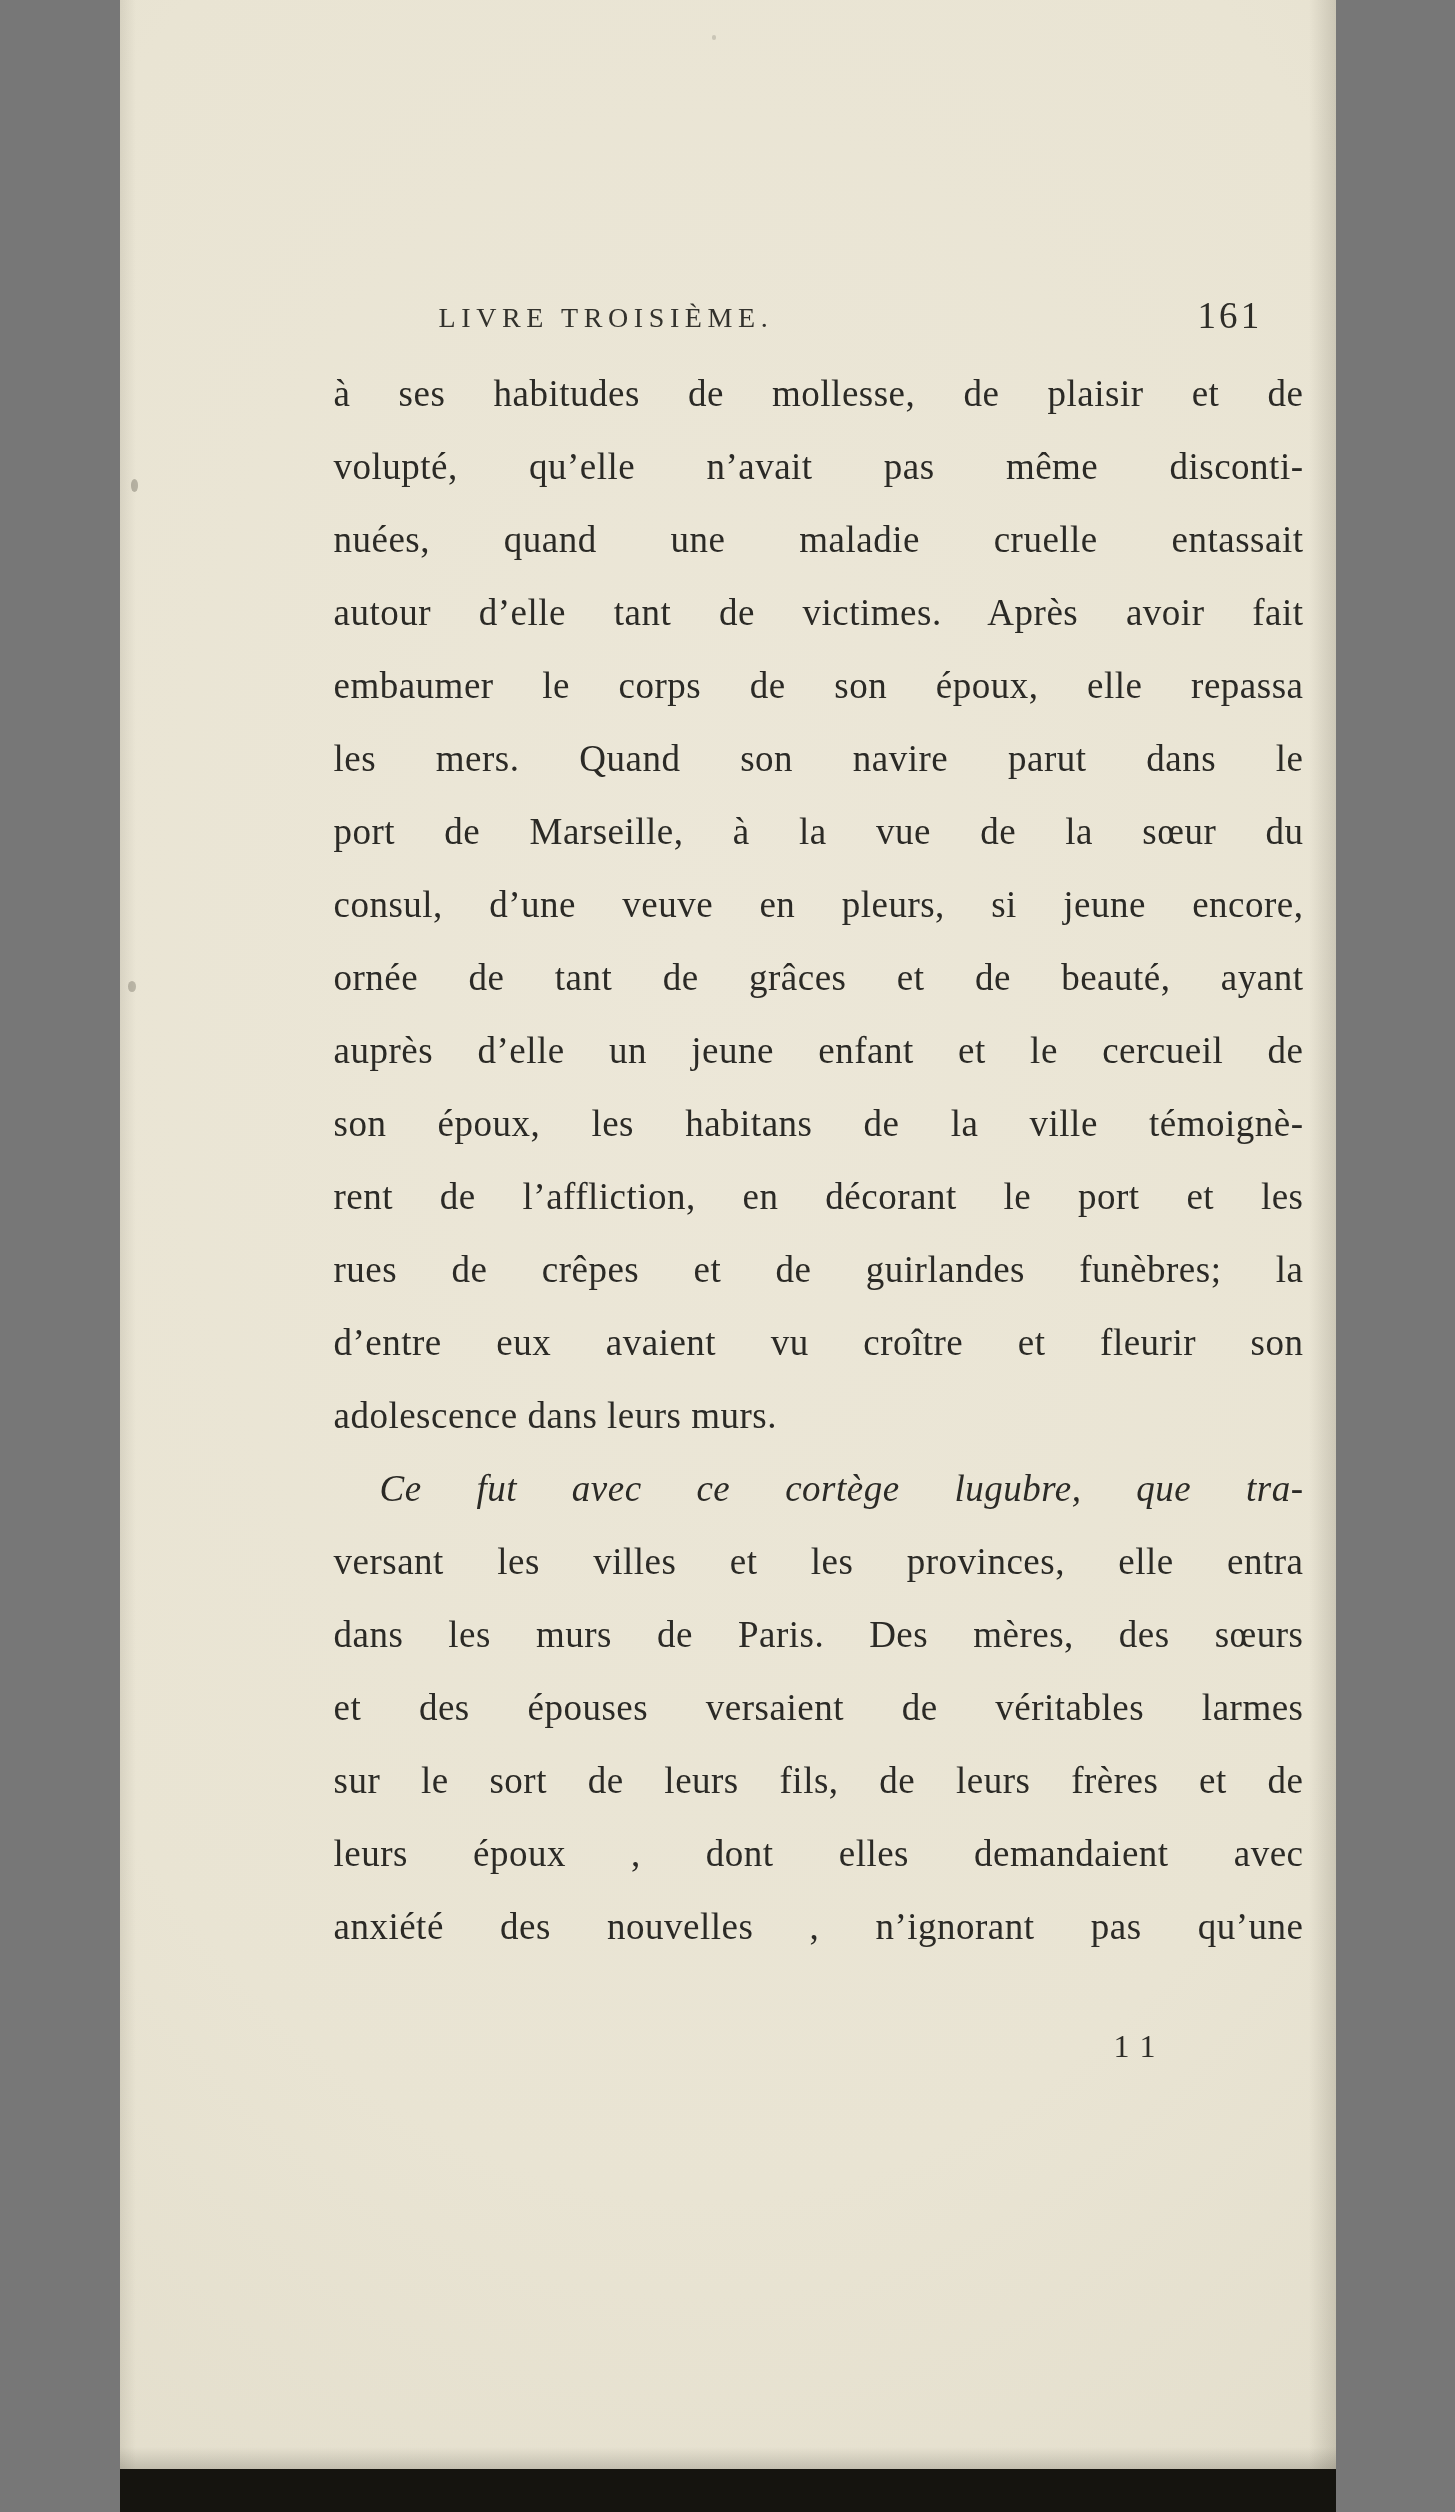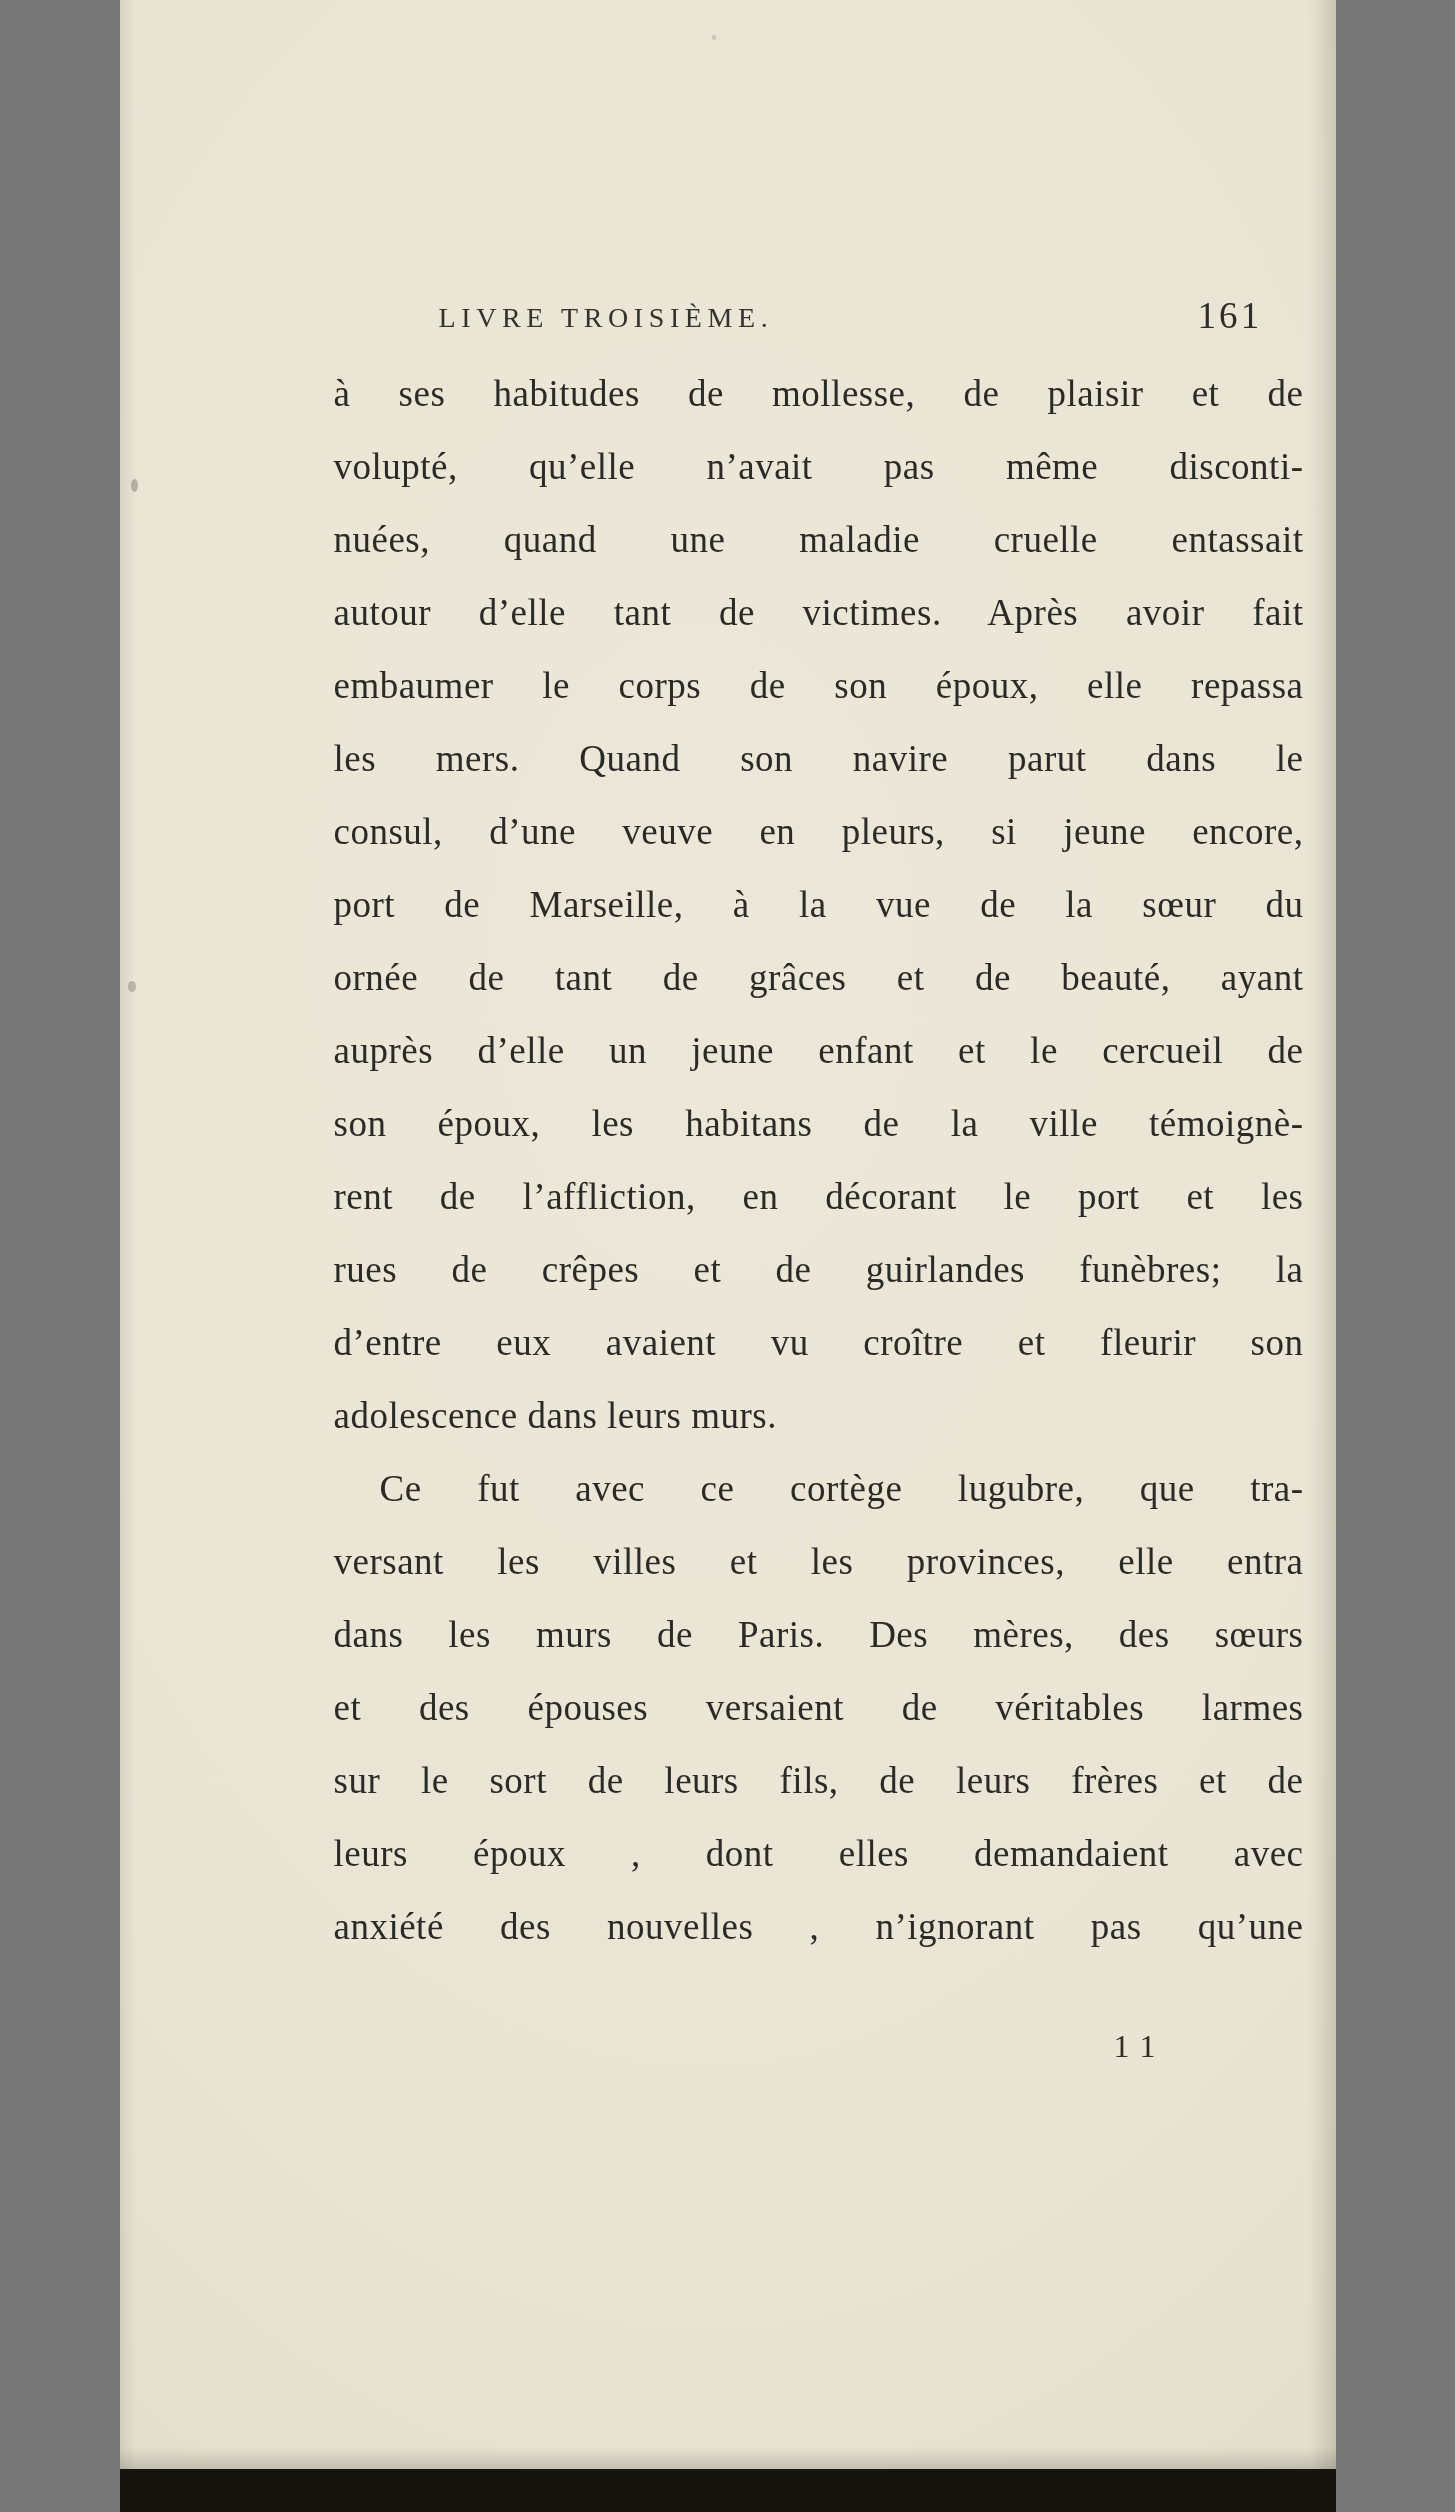--- a/index.html
+++ b/index.html
@@ -108,8 +108,8 @@
         <div class="line just">autour d’elle tant de victimes. Après avoir fait</div>
         <div class="line just">embaumer le corps de son époux, elle repassa</div>
         <div class="line just">les mers. Quand son navire parut dans le</div>
+        <div class="line just">port de Marseille, à la vue de la sœur du</div>
         <div class="line just">consul, d’une veuve en pleurs, si jeune encore,</div>
-        <div class="line just">port de Marseille, à la vue de la sœur du</div>
         <div class="line just">ornée de tant de grâces et de beauté, ayant</div>
         <div class="line just">auprès d’elle un jeune enfant et le cercueil de</div>
         <div class="line just">son époux, les habitans de la ville témoignè-</div>

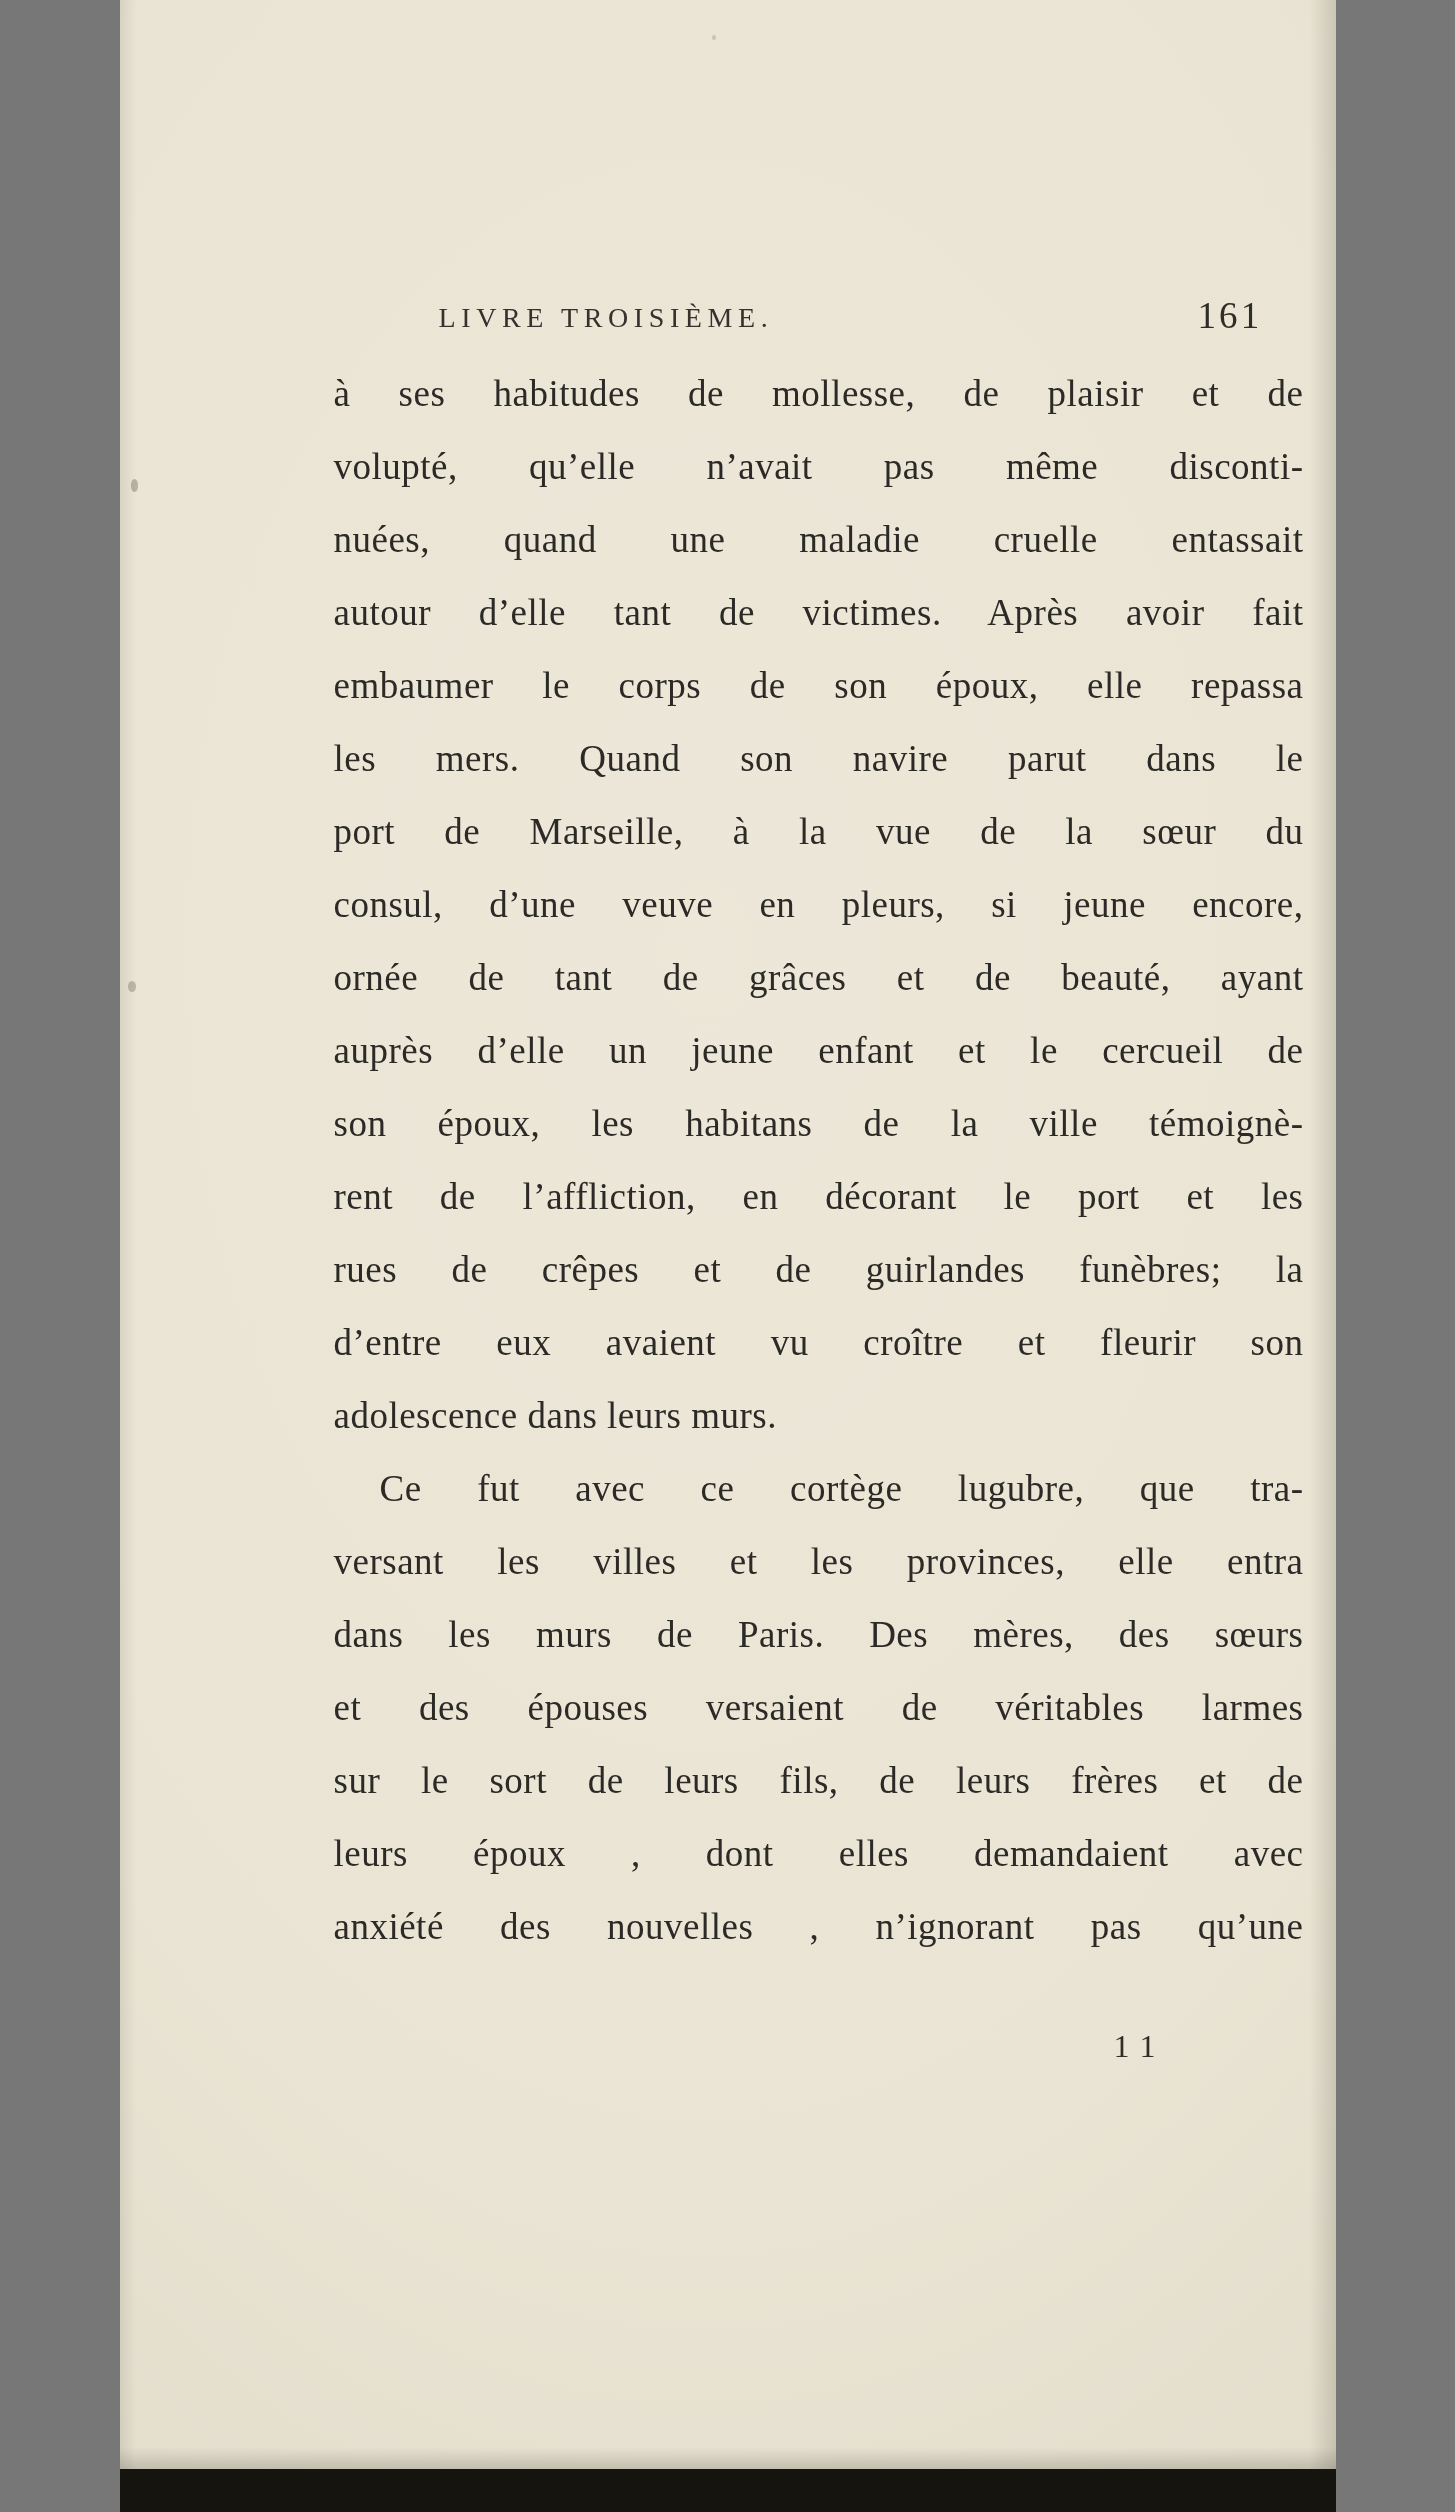--- a/index.html
+++ b/index.html
@@ -71,7 +71,7 @@
     text-align: justify;
     text-align-last: justify;
   }
-  .line.indent { text-indent: 46px; }
+  .line.indent { text-indent: 46px; font-style: italic; }
   .signature {
     position: absolute;
     left: 994px;

